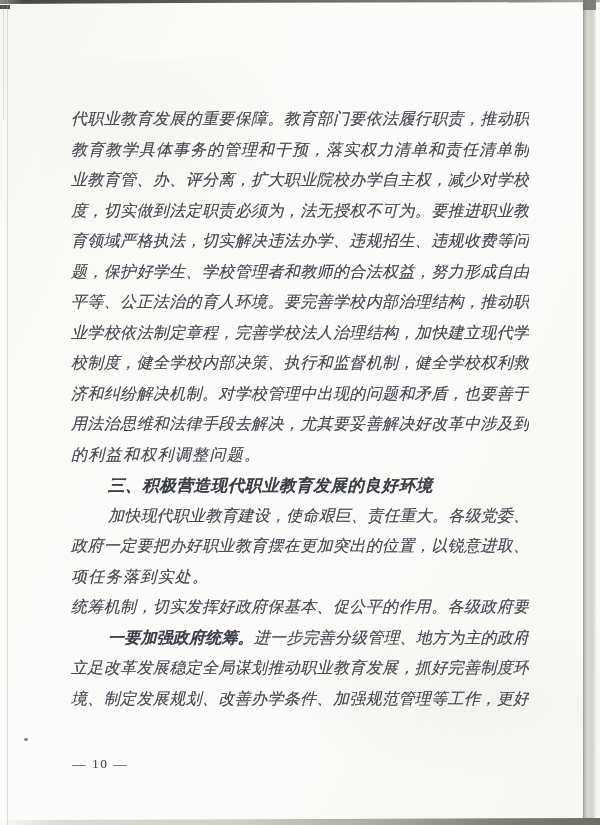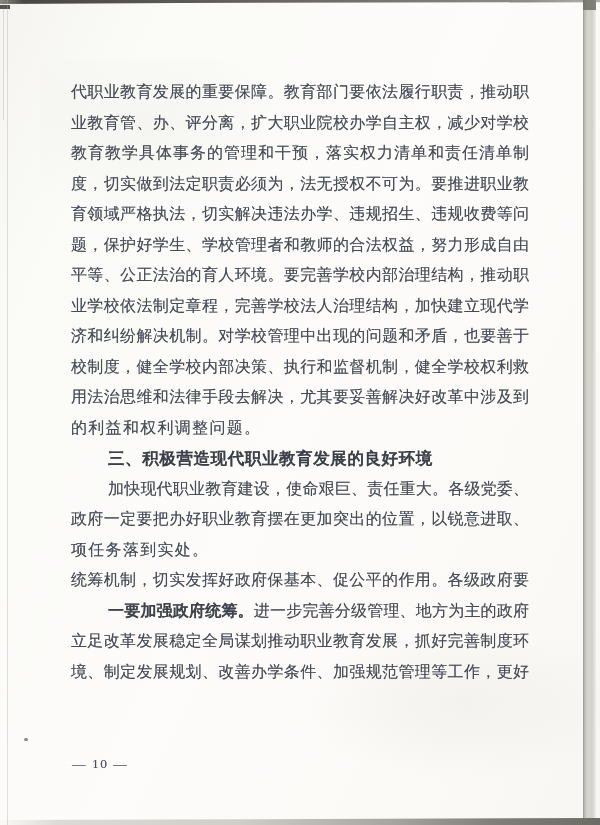--- a/index.html
+++ b/index.html
@@ -55,7 +55,7 @@
   }
   
   .text-block{
-    position:absolute;left:71px;top:77px;width:458px;
+    position:absolute;left:71px;top:104px;width:458px;font-style:italic;
   }
   .line{
     height:30.5px;line-height:30.5px;overflow:hidden;

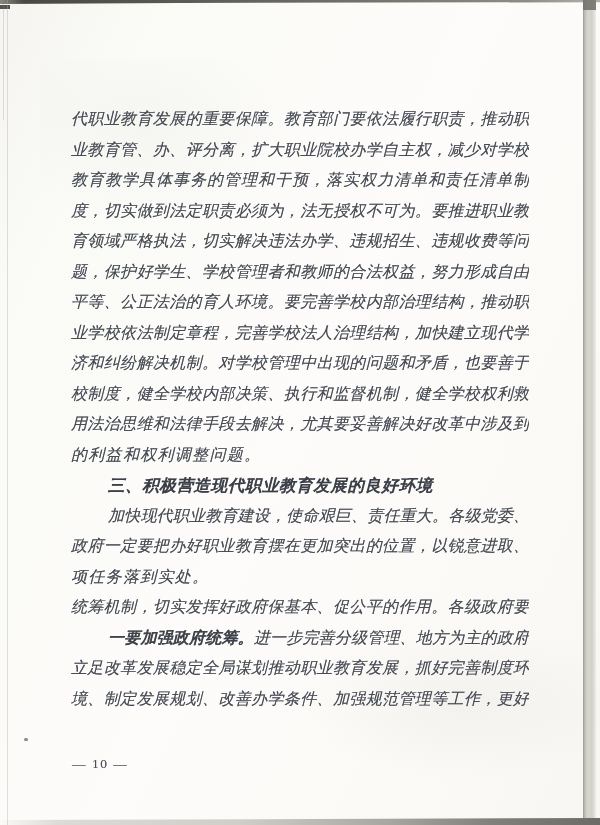--- a/index.html
+++ b/index.html
@@ -98,8 +98,8 @@
 
   <div class="text-block" id="text-block">
       <div class="line">代职业教育发展的重要保障。教育部门要依法履行职责，推动职</div>
+      <div class="line">教育教学具体事务的管理和干预，落实权力清单和责任清单制</div>
       <div class="line">业教育管、办、评分离，扩大职业院校办学自主权，减少对学校</div>
-      <div class="line">教育教学具体事务的管理和干预，落实权力清单和责任清单制</div>
       <div class="line">度，切实做到法定职责必须为，法无授权不可为。要推进职业教</div>
       <div class="line">育领域严格执法，切实解决违法办学、违规招生、违规收费等问</div>
       <div class="line">题，保护好学生、学校管理者和教师的合法权益，努力形成自由</div>

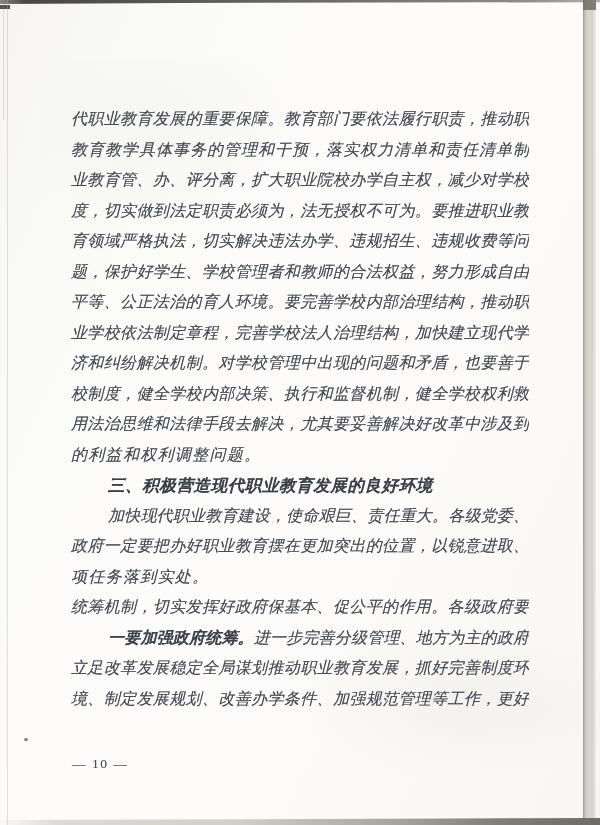--- a/index.html
+++ b/index.html
@@ -105,8 +105,8 @@
       <div class="line">题，保护好学生、学校管理者和教师的合法权益，努力形成自由</div>
       <div class="line">平等、公正法治的育人环境。要完善学校内部治理结构，推动职</div>
       <div class="line">业学校依法制定章程，完善学校法人治理结构，加快建立现代学</div>
+      <div class="line">校制度，健全学校内部决策、执行和监督机制，健全学校权利救</div>
       <div class="line">济和纠纷解决机制。对学校管理中出现的问题和矛盾，也要善于</div>
-      <div class="line">校制度，健全学校内部决策、执行和监督机制，健全学校权利救</div>
       <div class="line">用法治思维和法律手段去解决，尤其要妥善解决好改革中涉及到</div>
       <div class="line last">的利益和权利调整问题。</div>
       <div class="line heading indent">三、积极营造现代职业教育发展的良好环境</div>

